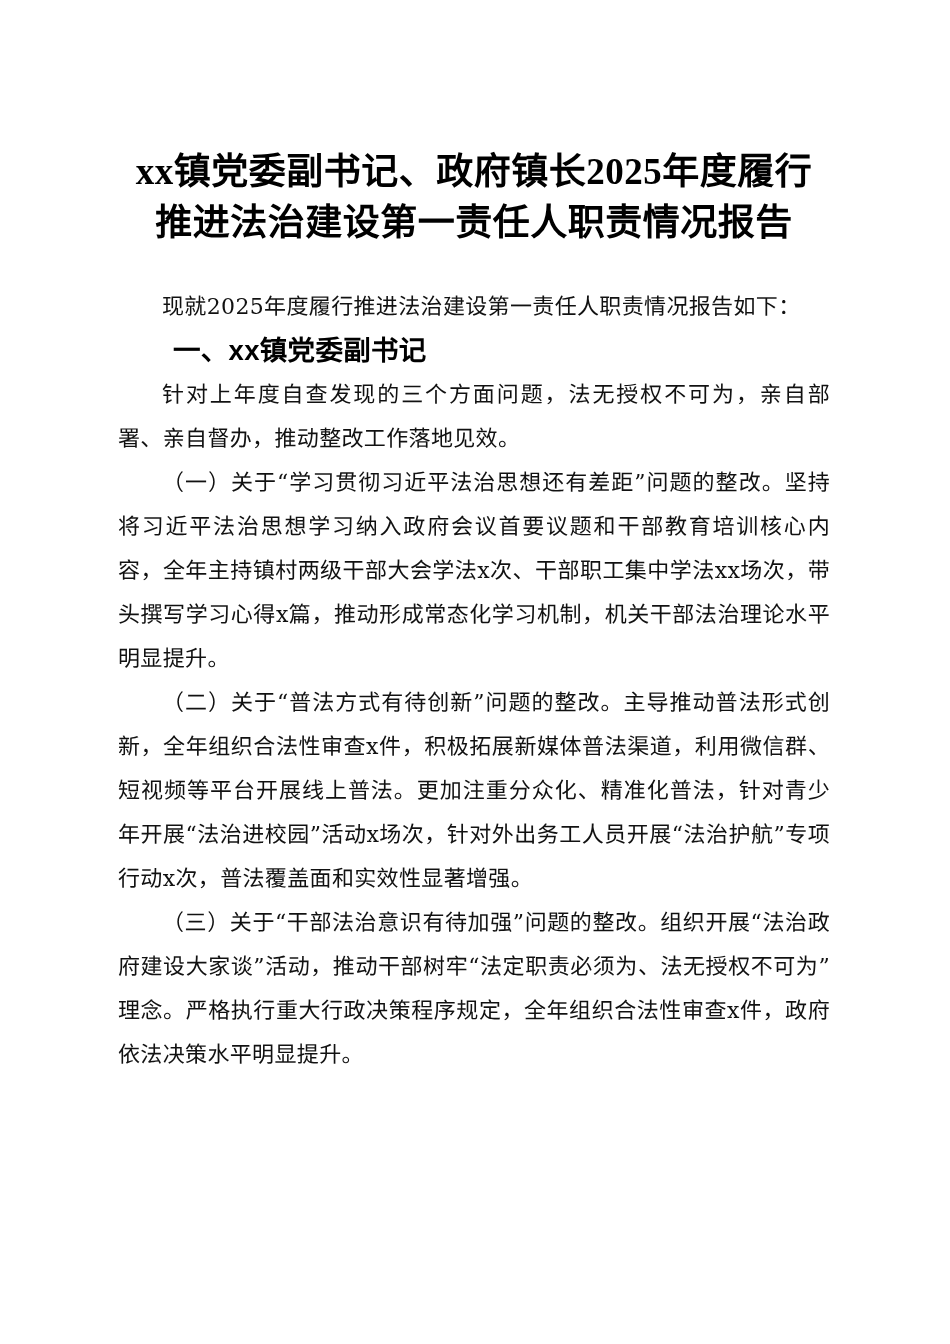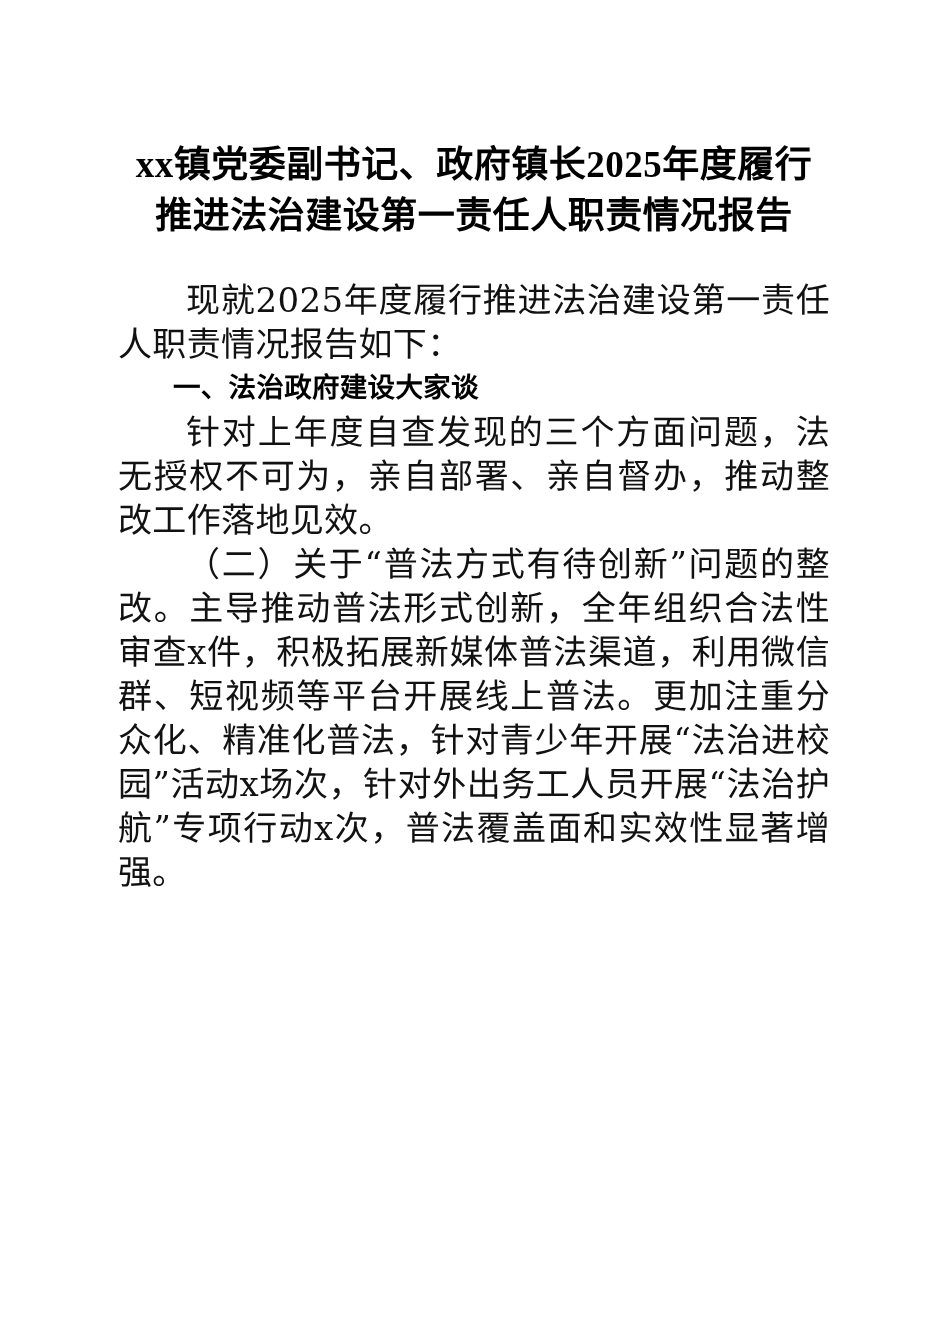--- a/index.html
+++ b/index.html
@@ -28,7 +28,7 @@
   #doc-body {
     position: absolute;
     left: 118px;
-    top: 6px;
+    top: 13px;
     width: 712px;
   }
 

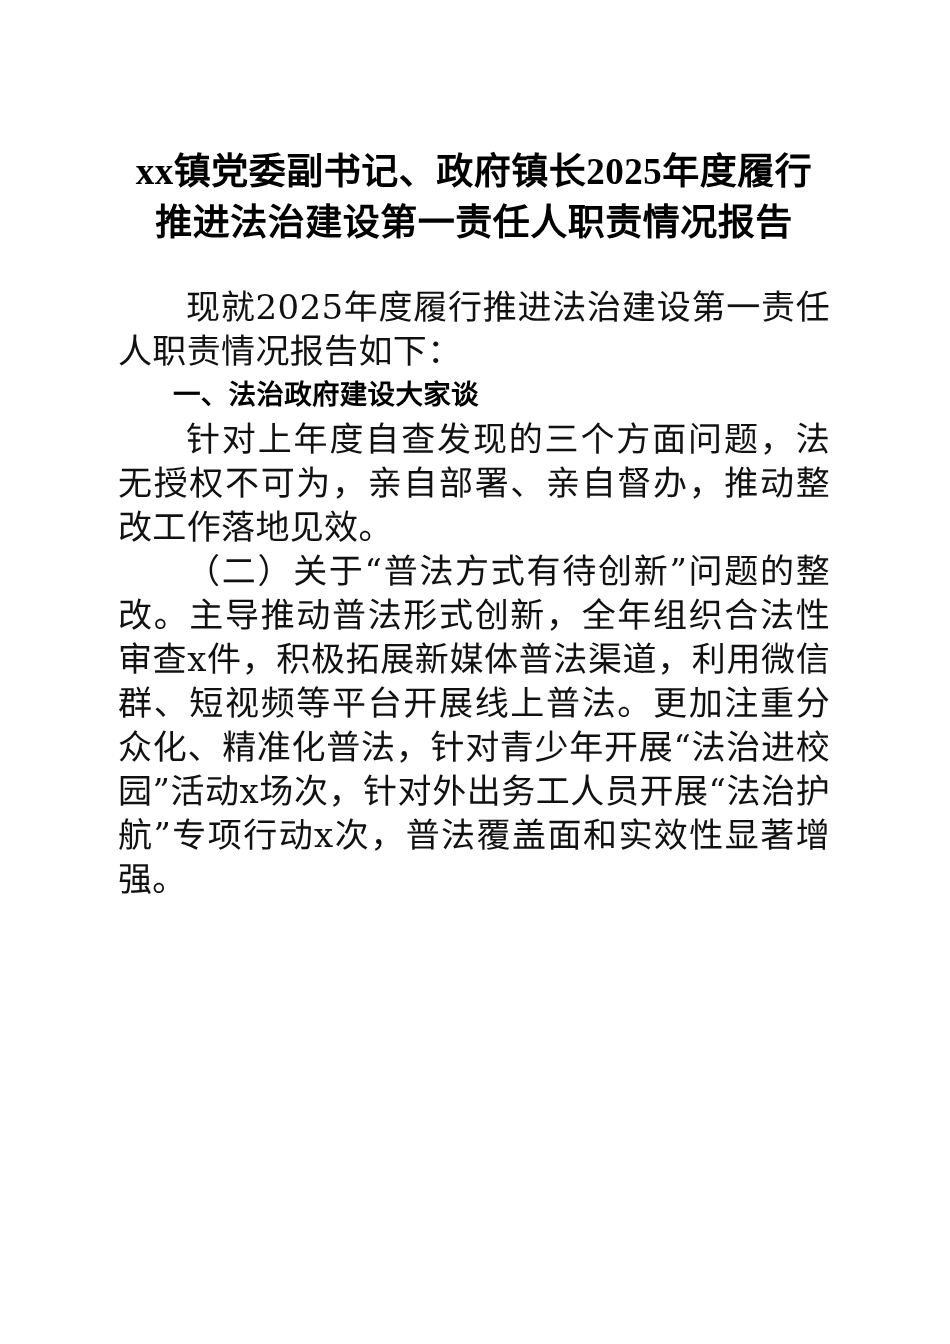--- a/index.html
+++ b/index.html
@@ -51,7 +51,7 @@
     margin: 0;
     padding: 0;
     font-family: "DejaVu Serif", "Liberation Serif", serif;
-    font-size: 34px;
+    font-size: 22px;
     line-height: 44px;
     text-align: justify;
     text-justify: inter-ideograph;

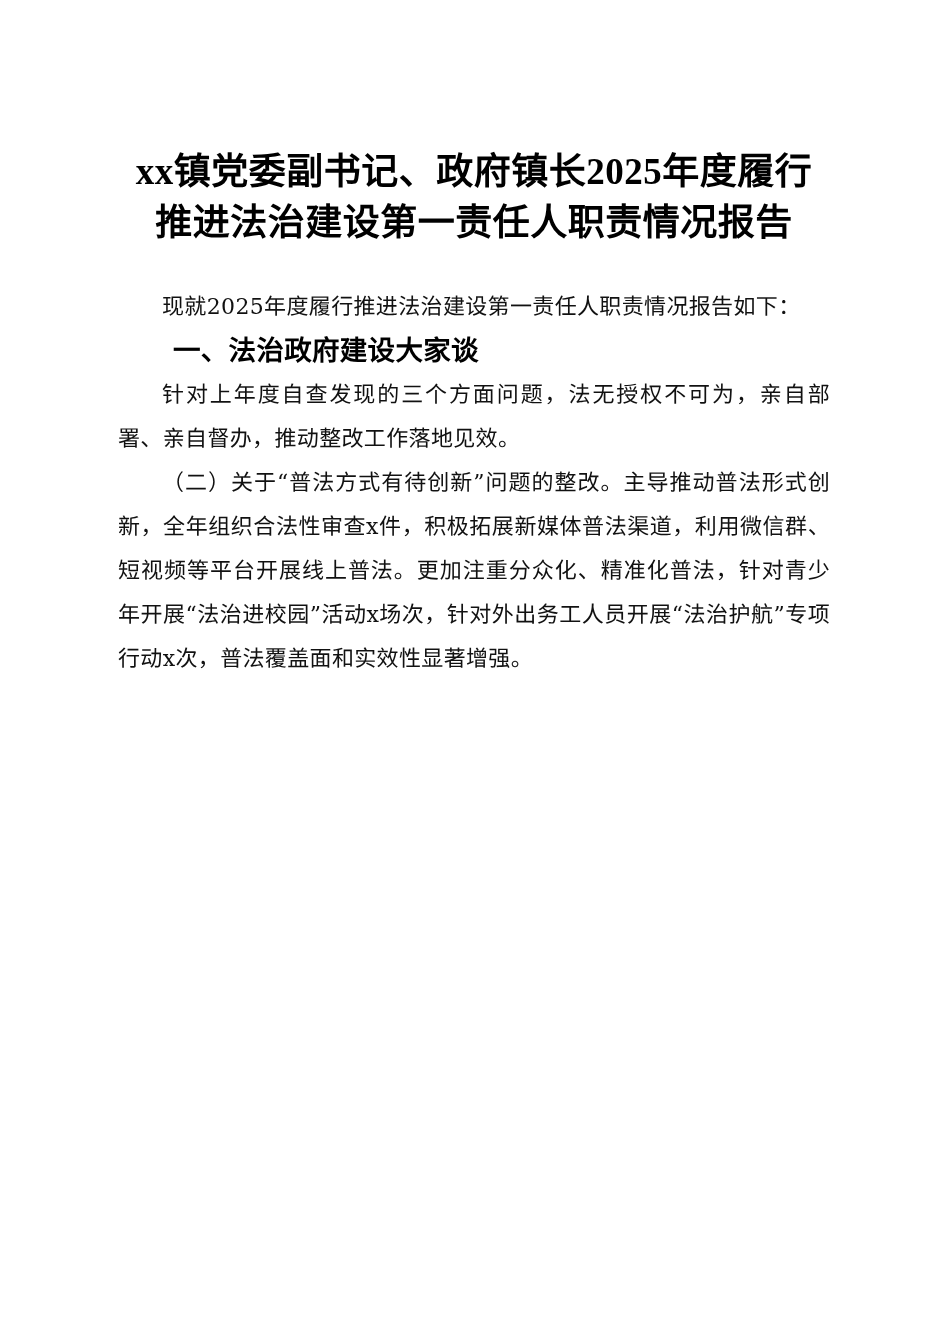--- a/index.html
+++ b/index.html
@@ -89,7 +89,7 @@
 
     <p class="para first-para">现就2025年度履行推进法治建设第一责任人职责情况报告如下：</p>
 
-    <p class="section-heading">一、法治政府建设大家谈</p>
+    <p class="section-heading">一、xx镇党委副书记</p>
 
     <p class="para">针对上年度自查发现的三个方面问题，法无授权不可为，亲自部署、亲自督办，推动整改工作落地见效。</p>
 

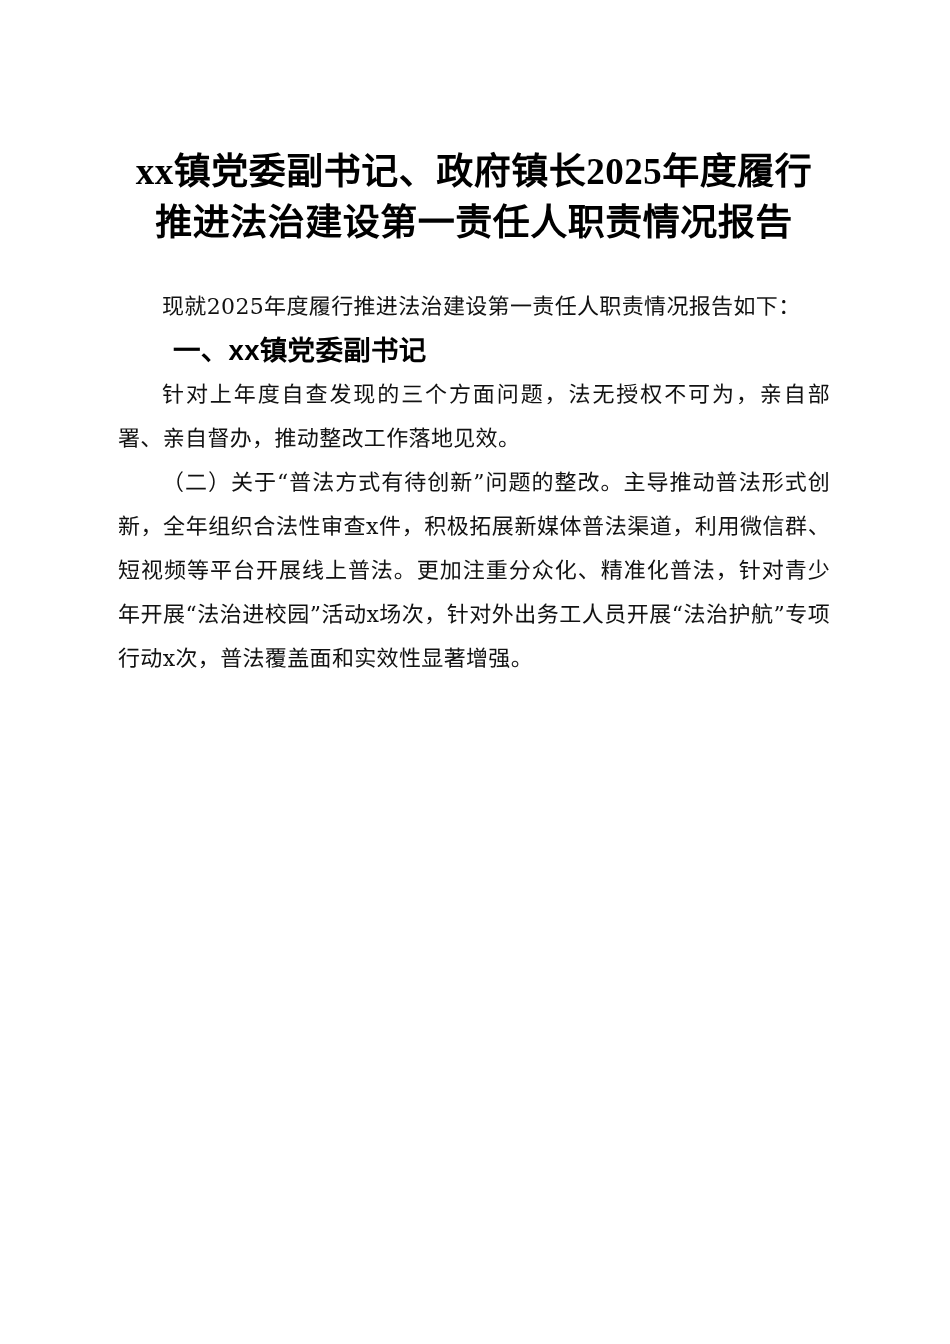--- a/index.html
+++ b/index.html
@@ -93,6 +93,7 @@
 
     <p class="para">针对上年度自查发现的三个方面问题，法无授权不可为，亲自部署、亲自督办，推动整改工作落地见效。</p>
 
+    <p class="para">（一）关于“学习贯彻习近平法治思想还有差距”问题的整改。坚持将习近平法治思想学习纳入政府会议首要议题和干部教育培训核心内容，全年主持镇村两级干部大会学法x次、干部职工集中学法xx场次，带头撰写学习心得x篇，推动形成常态化学习机制，机关干部法治理论水平明显提升。</p>
 
     <p class="para">（二）关于“普法方式有待创新”问题的整改。主导推动普法形式创新，全年组织合法性审查x件，积极拓展新媒体普法渠道，利用微信群、短视频等平台开展线上普法。更加注重分众化、精准化普法，针对青少年开展“法治进校园”活动x场次，针对外出务工人员开展“法治护航”专项行动x次，普法覆盖面和实效性显著增强。</p>
 

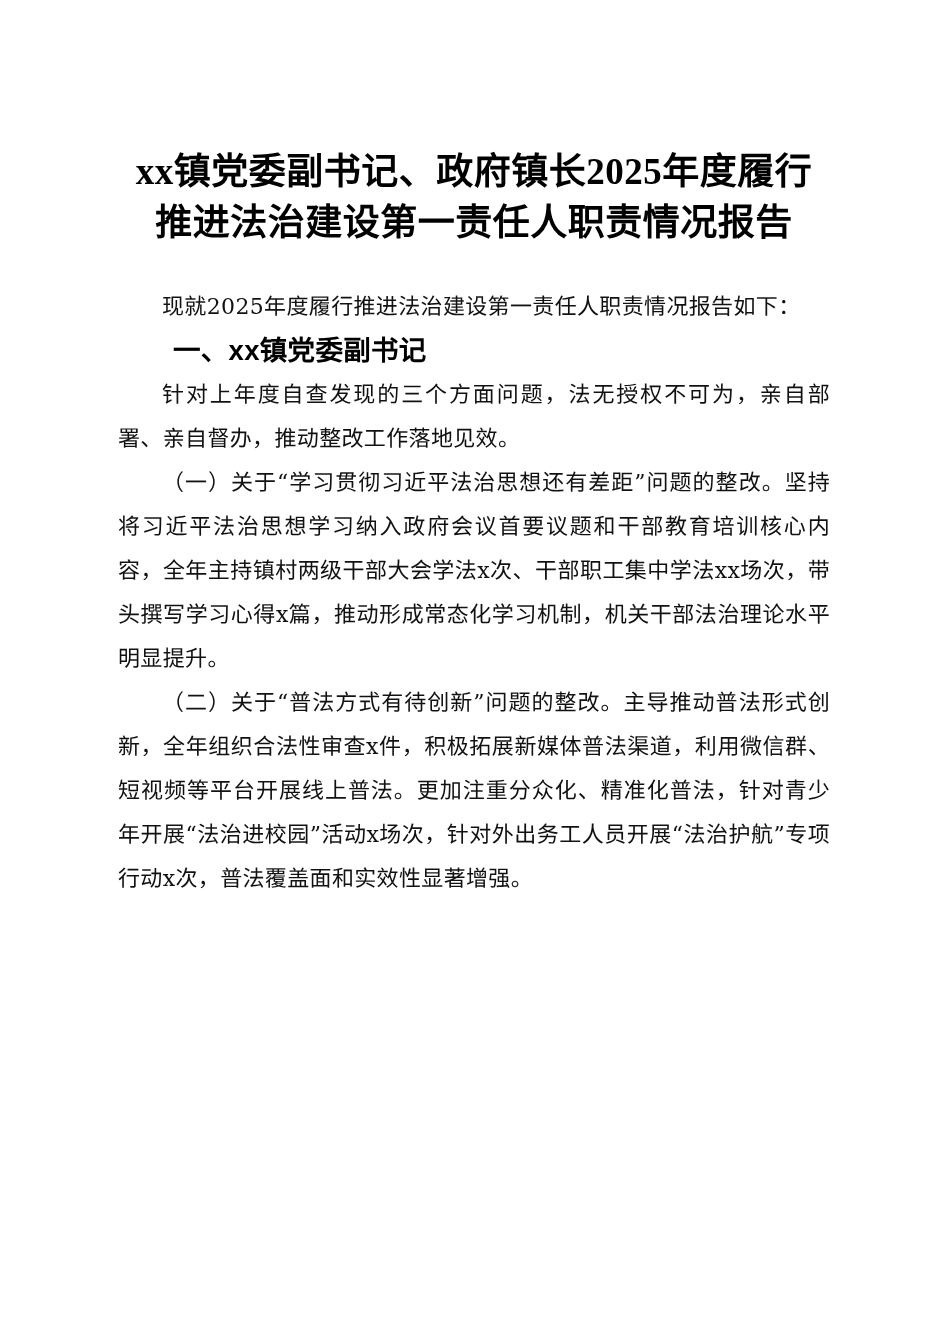--- a/index.html
+++ b/index.html
@@ -97,6 +97,7 @@
 
     <p class="para">（二）关于“普法方式有待创新”问题的整改。主导推动普法形式创新，全年组织合法性审查x件，积极拓展新媒体普法渠道，利用微信群、短视频等平台开展线上普法。更加注重分众化、精准化普法，针对青少年开展“法治进校园”活动x场次，针对外出务工人员开展“法治护航”专项行动x次，普法覆盖面和实效性显著增强。</p>
 
+    <p class="para">（三）关于“干部法治意识有待加强”问题的整改。组织开展“法治政府建设大家谈”活动，推动干部树牢“法定职责必须为、法无授权不可为”理念。严格执行重大行政决策程序规定，全年组织合法性审查x件，政府依法决策水平明显提升。</p>
 
   </div>
 

